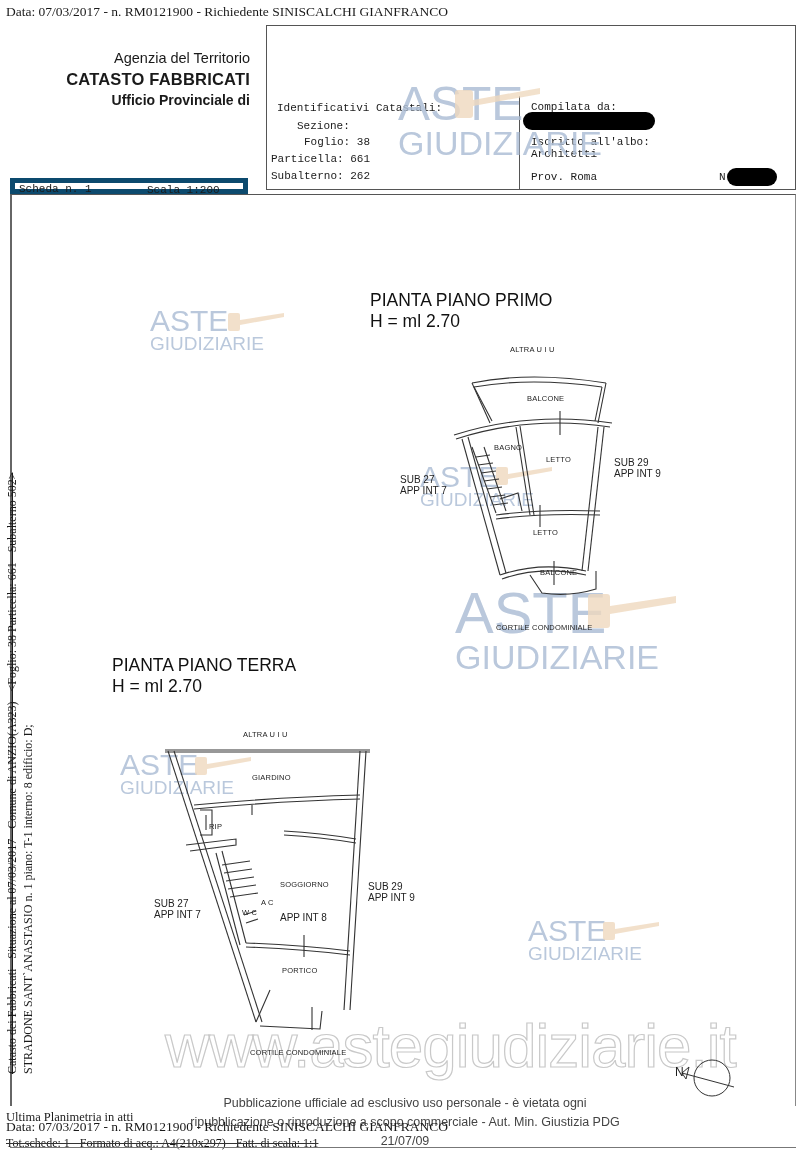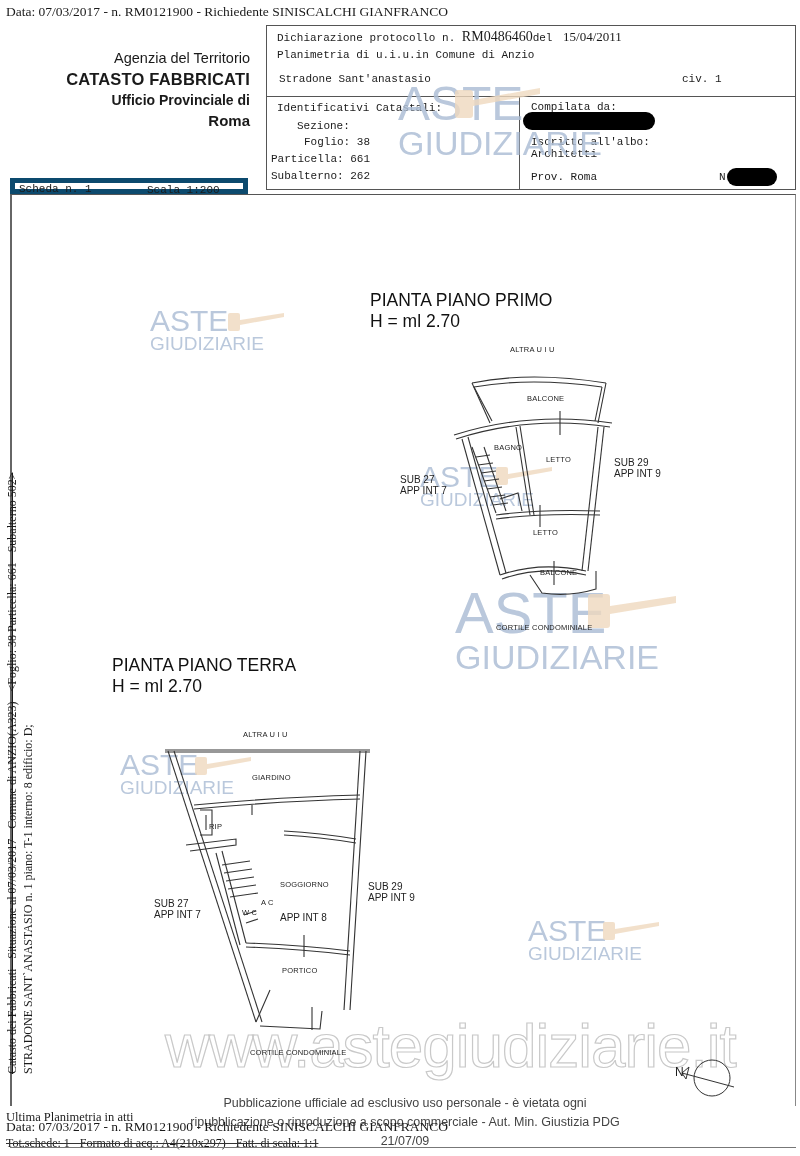--- a/index.html
+++ b/index.html
@@ -60,16 +60,6 @@
 </div>
 
 <div id="info-box" class="abs mono">
-  <div id="info-top">
-    <div class="row" style="left:10px; top:3px;">
-      <span>Dichiarazione protocollo n.</span>
-      <span class="serif" style="font-size:14px;">RM0486460</span><span>del</span>
-      <span class="serif" style="font-size:13px; margin-left:4px;">15/04/2011</span>
-    </div>
-    <div class="row" style="left:10px; top:23px;">Planimetria di u.i.u.in Comune di Anzio</div>
-    <div class="row" style="left:12px; top:47px;">Stradone Sant'anastasio</div>
-    <div class="row" style="left:415px; top:47px;">civ. 1</div>
-  </div>
   <div id="info-left">
     <div class="row" style="left:10px; top:6px;">Identificativi Catastali:</div>
     <div class="row" style="left:30px; top:24px;">Sezione:</div>

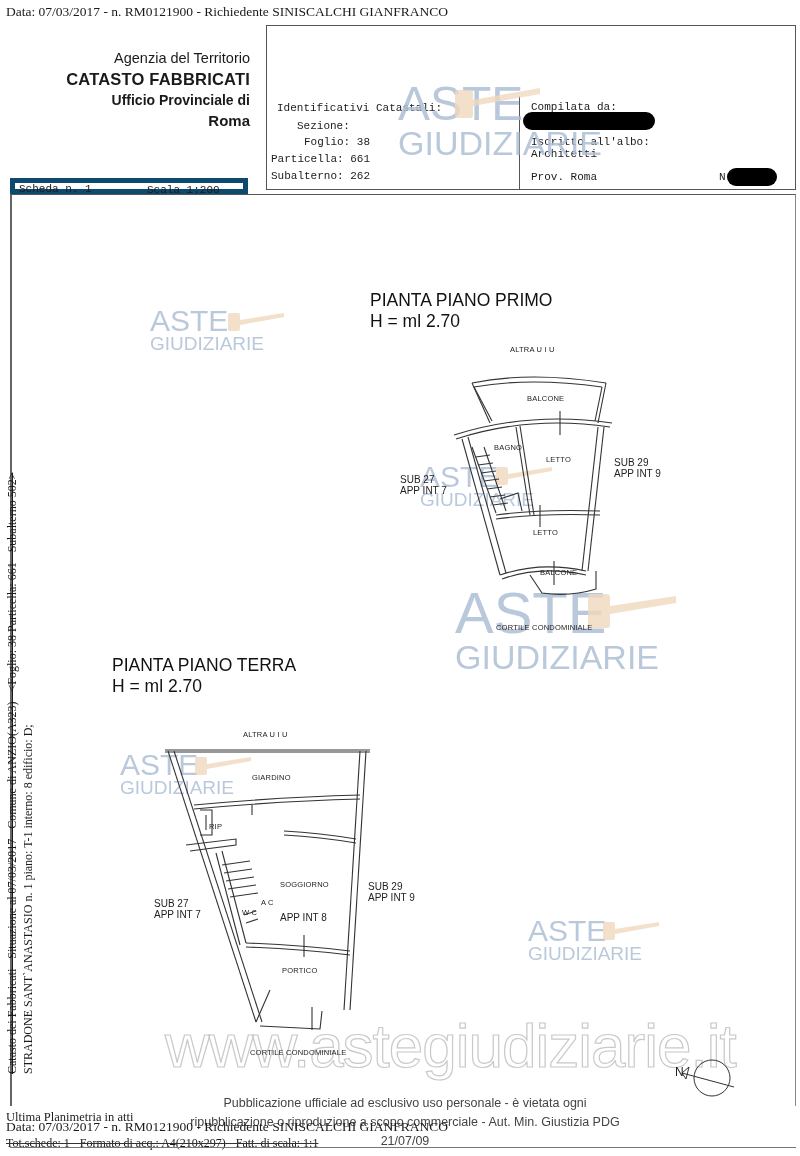--- a/index.html
+++ b/index.html
@@ -56,7 +56,6 @@
   <div class="l1">Agenzia del Territorio</div>
   <div class="l2">CATASTO FABBRICATI</div>
   <div class="l3">Ufficio Provinciale di</div>
-  <div class="l4">Roma</div>
 </div>
 
 <div id="info-box" class="abs mono">

